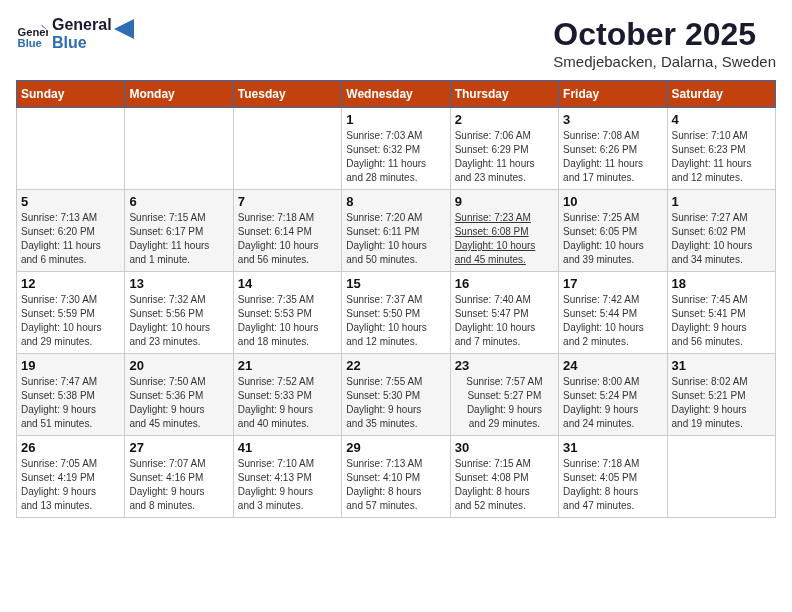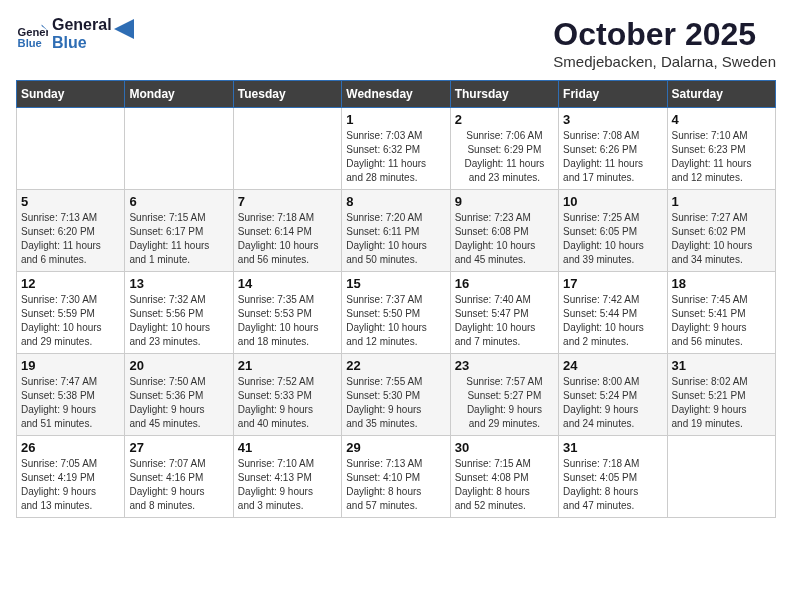--- a/index.html
+++ b/index.html
@@ -78,7 +78,7 @@
     tr:nth-child(even) td {
       background: #f5f5f5;
     }
-    thead tr th { background: #404040; }
+    thead tr th { background: #c2410c; }
   </style>
 </head>
 <body>

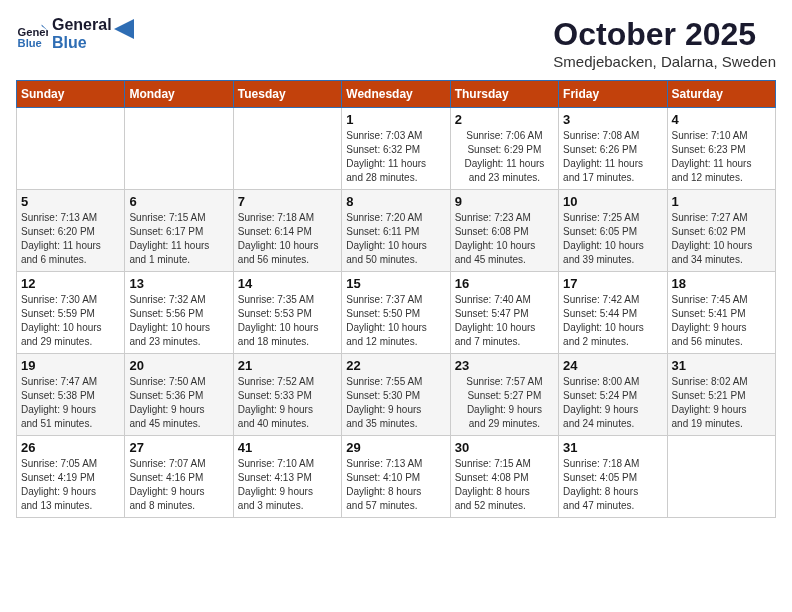--- a/index.html
+++ b/index.html
@@ -130,7 +130,7 @@
         </td>
         <td>
           <div class="day-num">2</div>
-          <div class="day-info" style="white-space: pre-line; text-align: center;">Sunrise: 7:06 AM
+          <div class="day-info" style="white-space: pre-line;">Sunrise: 7:06 AM
 Sunset: 6:29 PM
 Daylight: 11 hours
 and 23 minutes.</div>

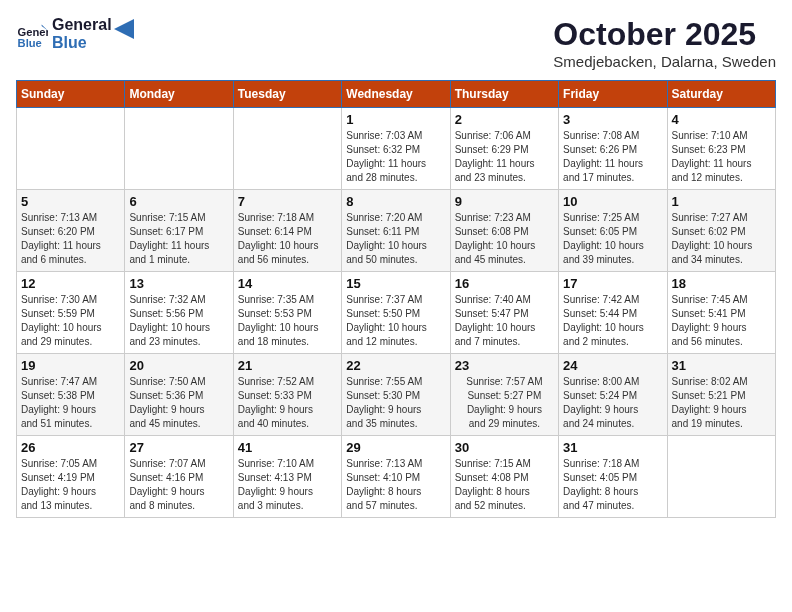--- a/index.html
+++ b/index.html
@@ -181,7 +181,7 @@
         </td>
         <td>
           <div class="day-num">9</div>
-          <div class="day-info" style="white-space: pre-line;">Sunrise: 7:23 AM
+          <div class="day-info" style="white-space: pre-line; text-decoration: underline;">Sunrise: 7:23 AM
 Sunset: 6:08 PM
 Daylight: 10 hours
 and 45 minutes.</div>

